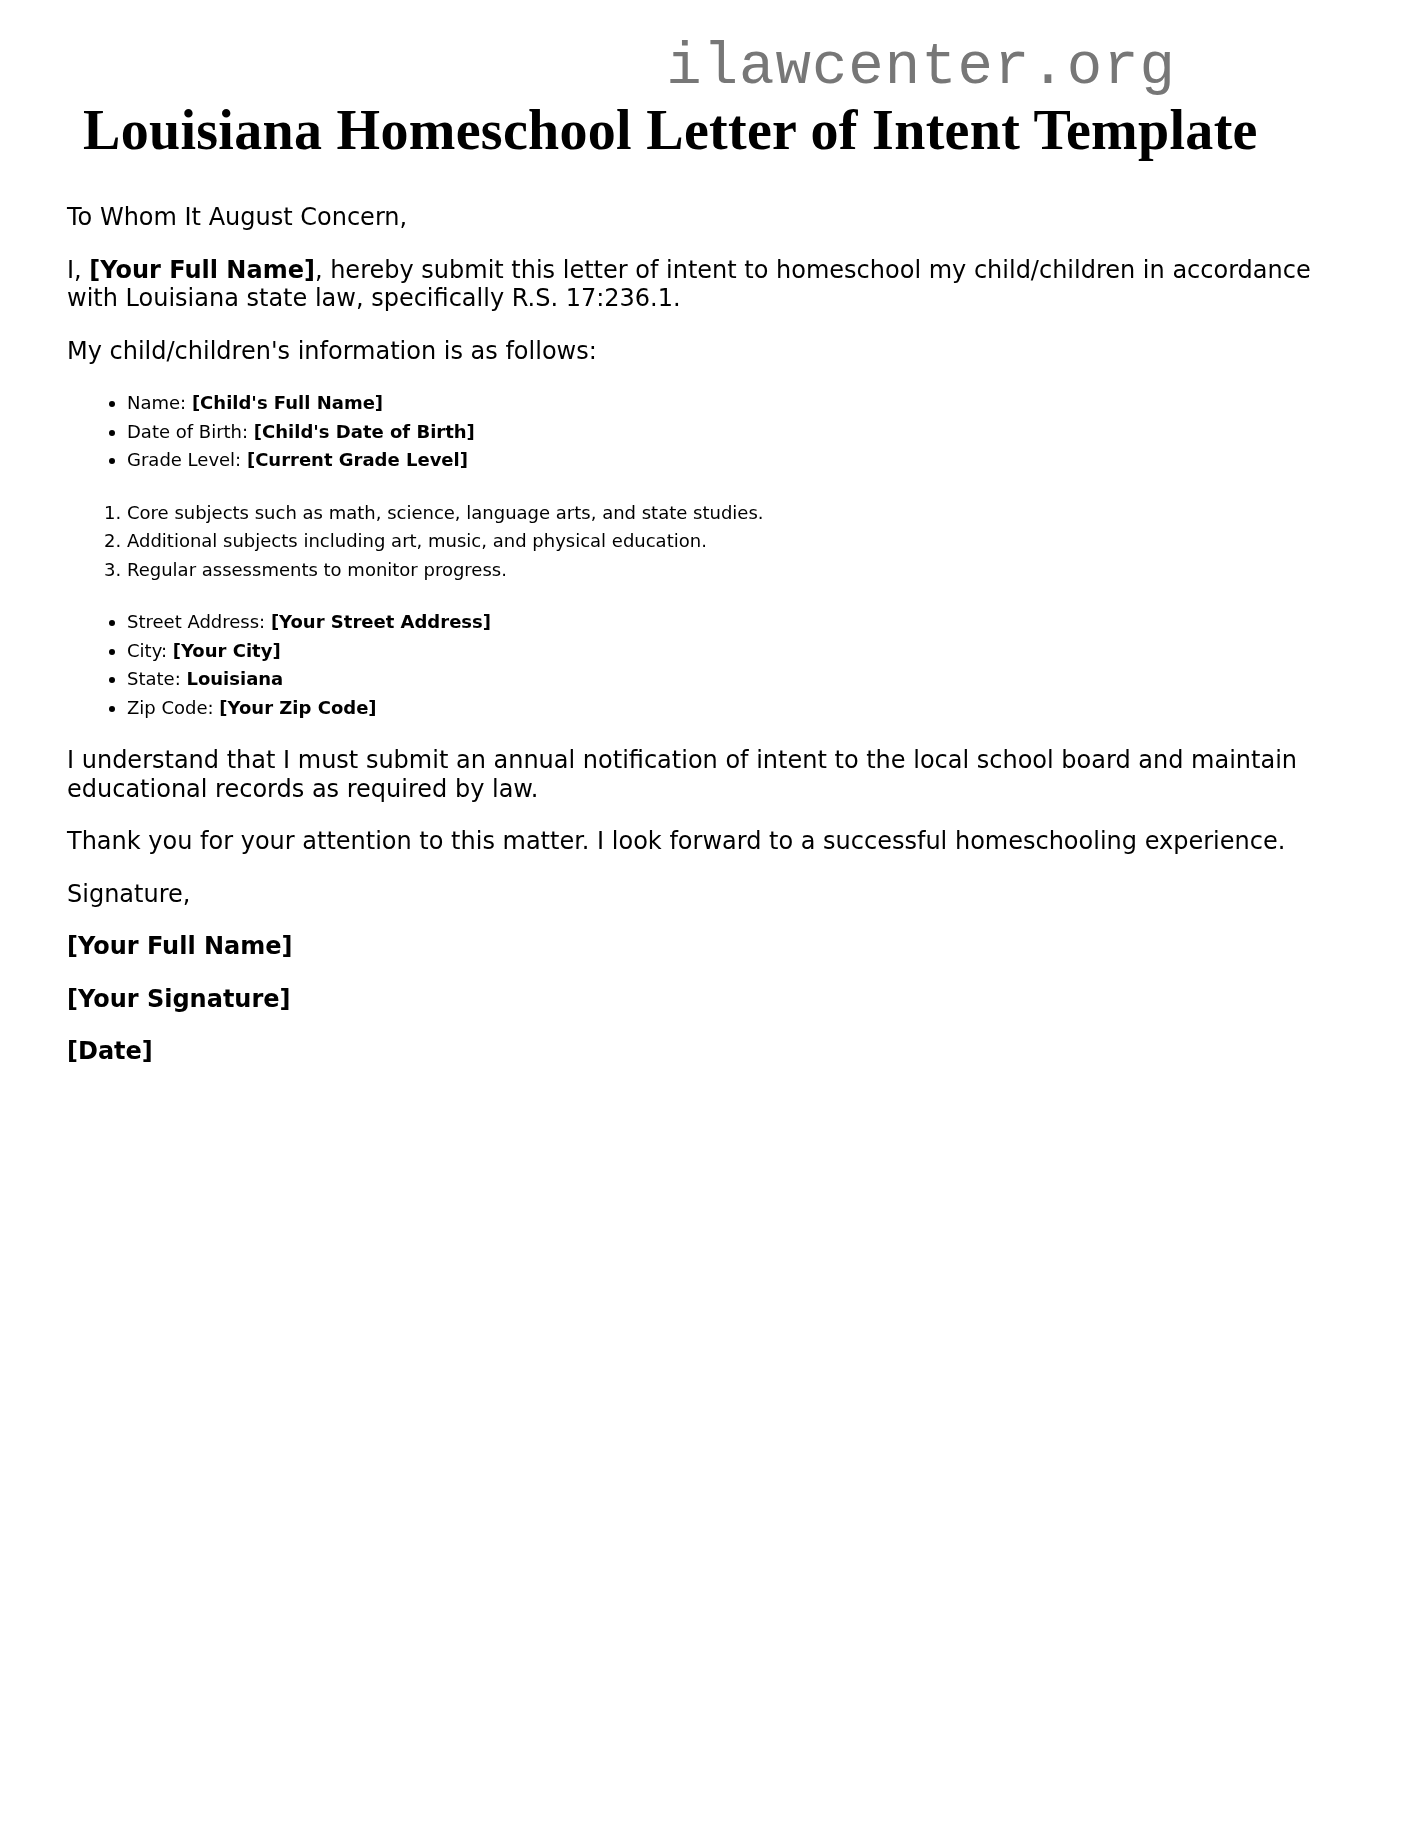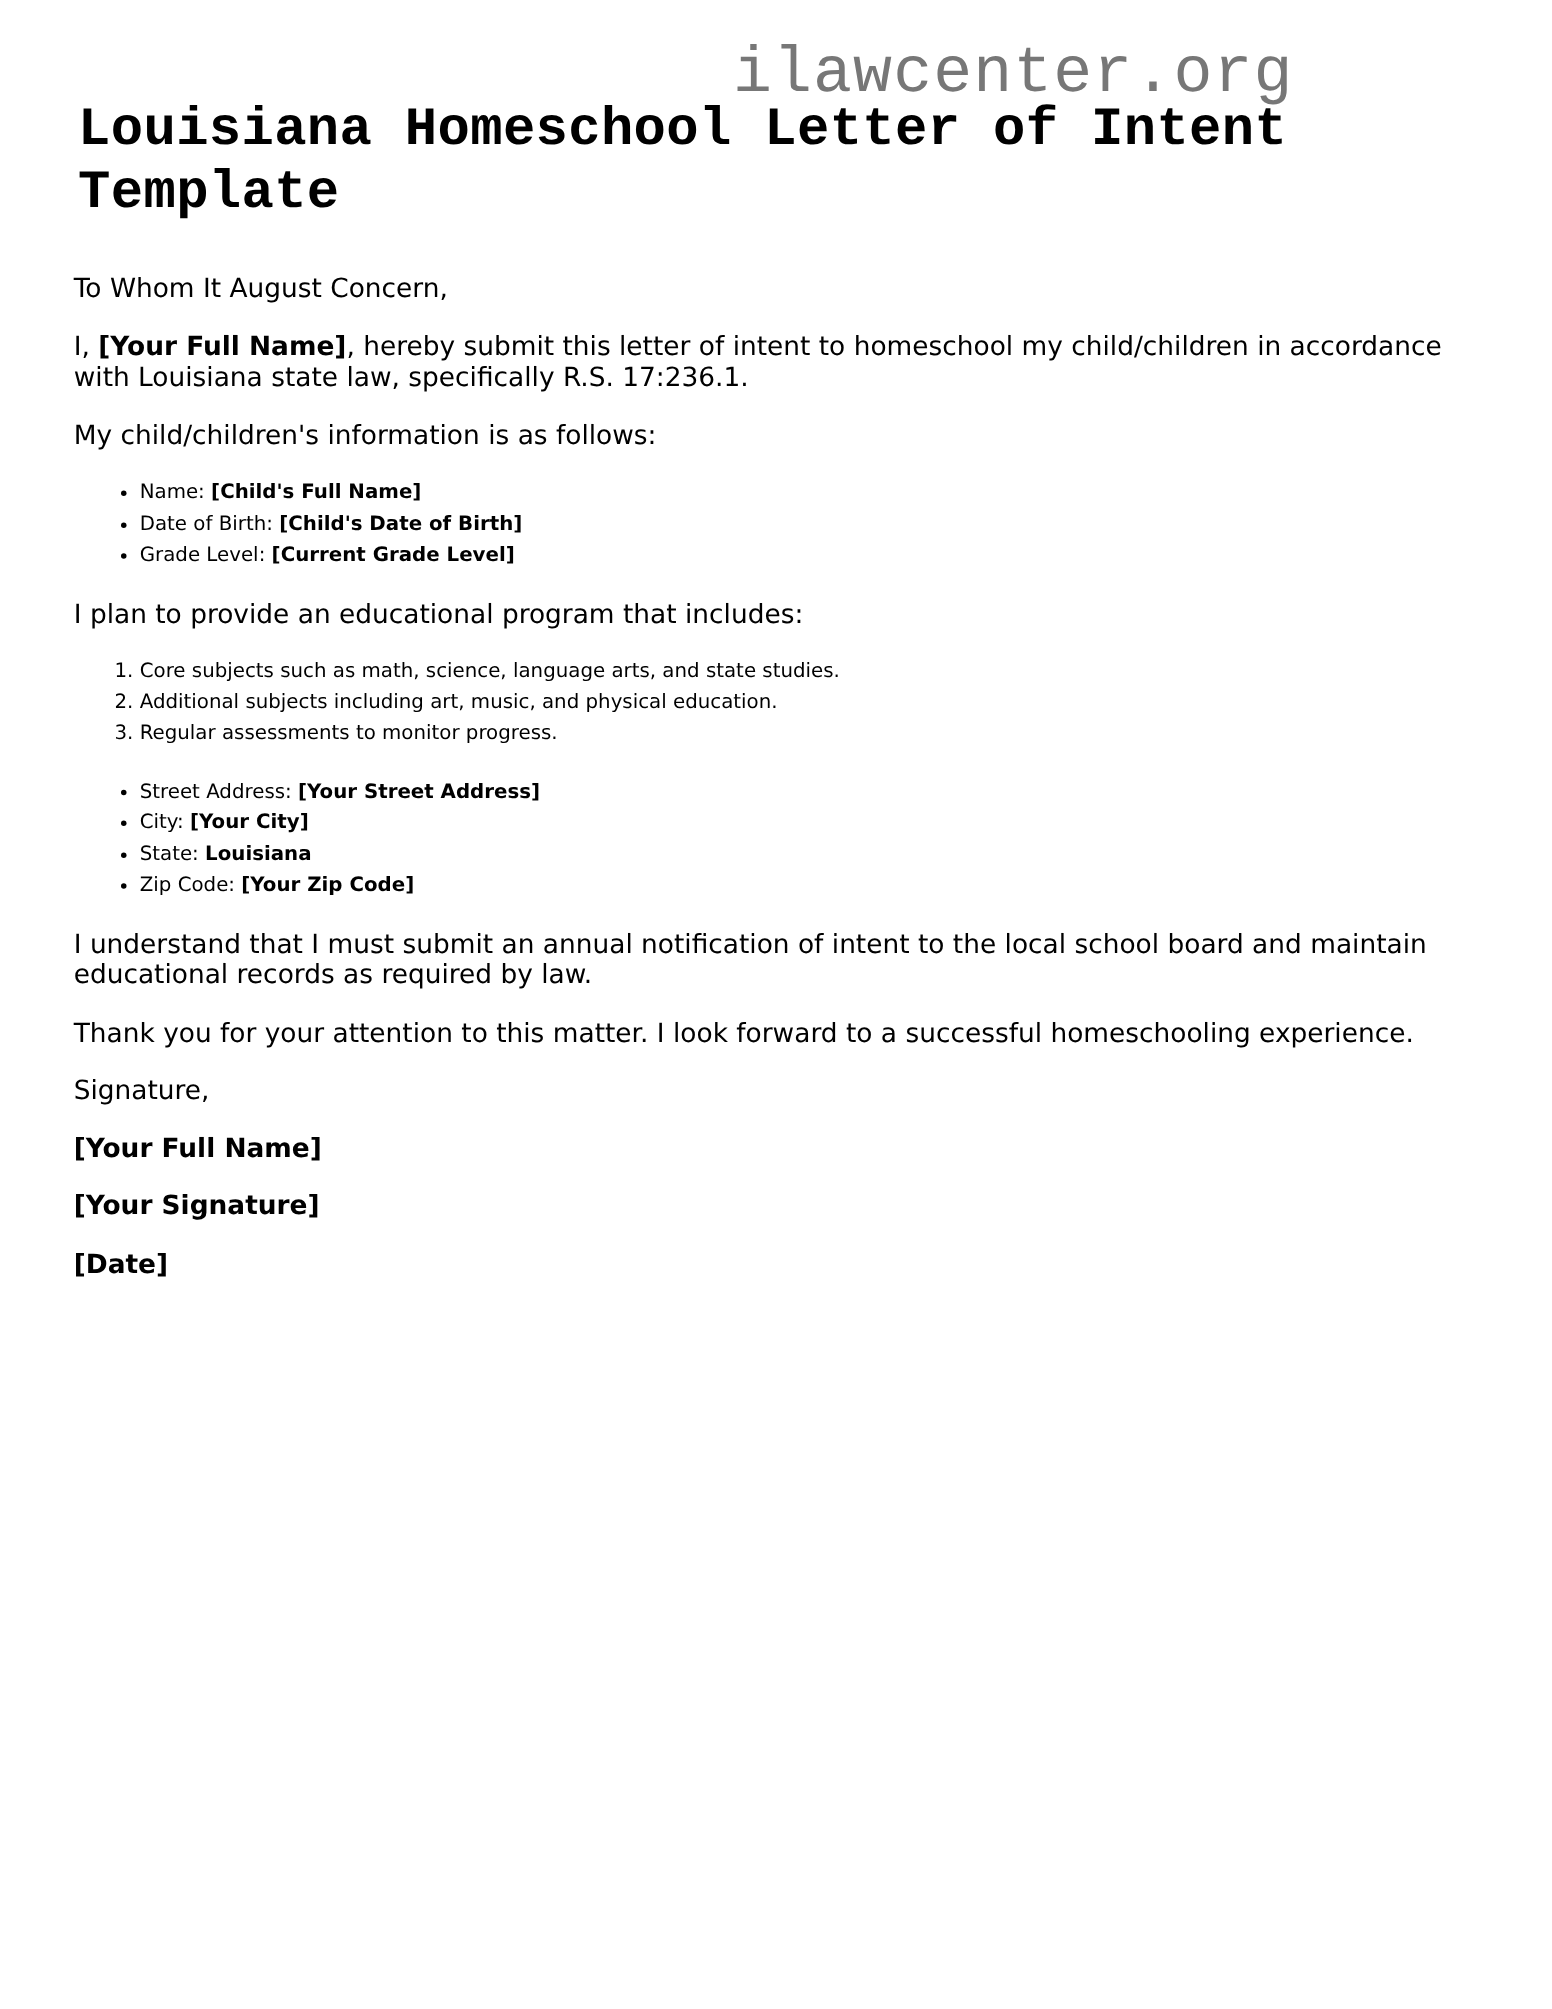--- a/index.html
+++ b/index.html
@@ -33,10 +33,10 @@
       width: 1290px;
     }
     h1 {
-      margin: 4px;
-      font-family: Liberation Mono, monospace;
+      margin: 16px;
+      font-family: Liberation Serif, serif;
       font-weight: bold;
-      font-size: 49px;
+      font-size: 56px;
       line-height: 57px;
       letter-spacing: 0.3px;
     }

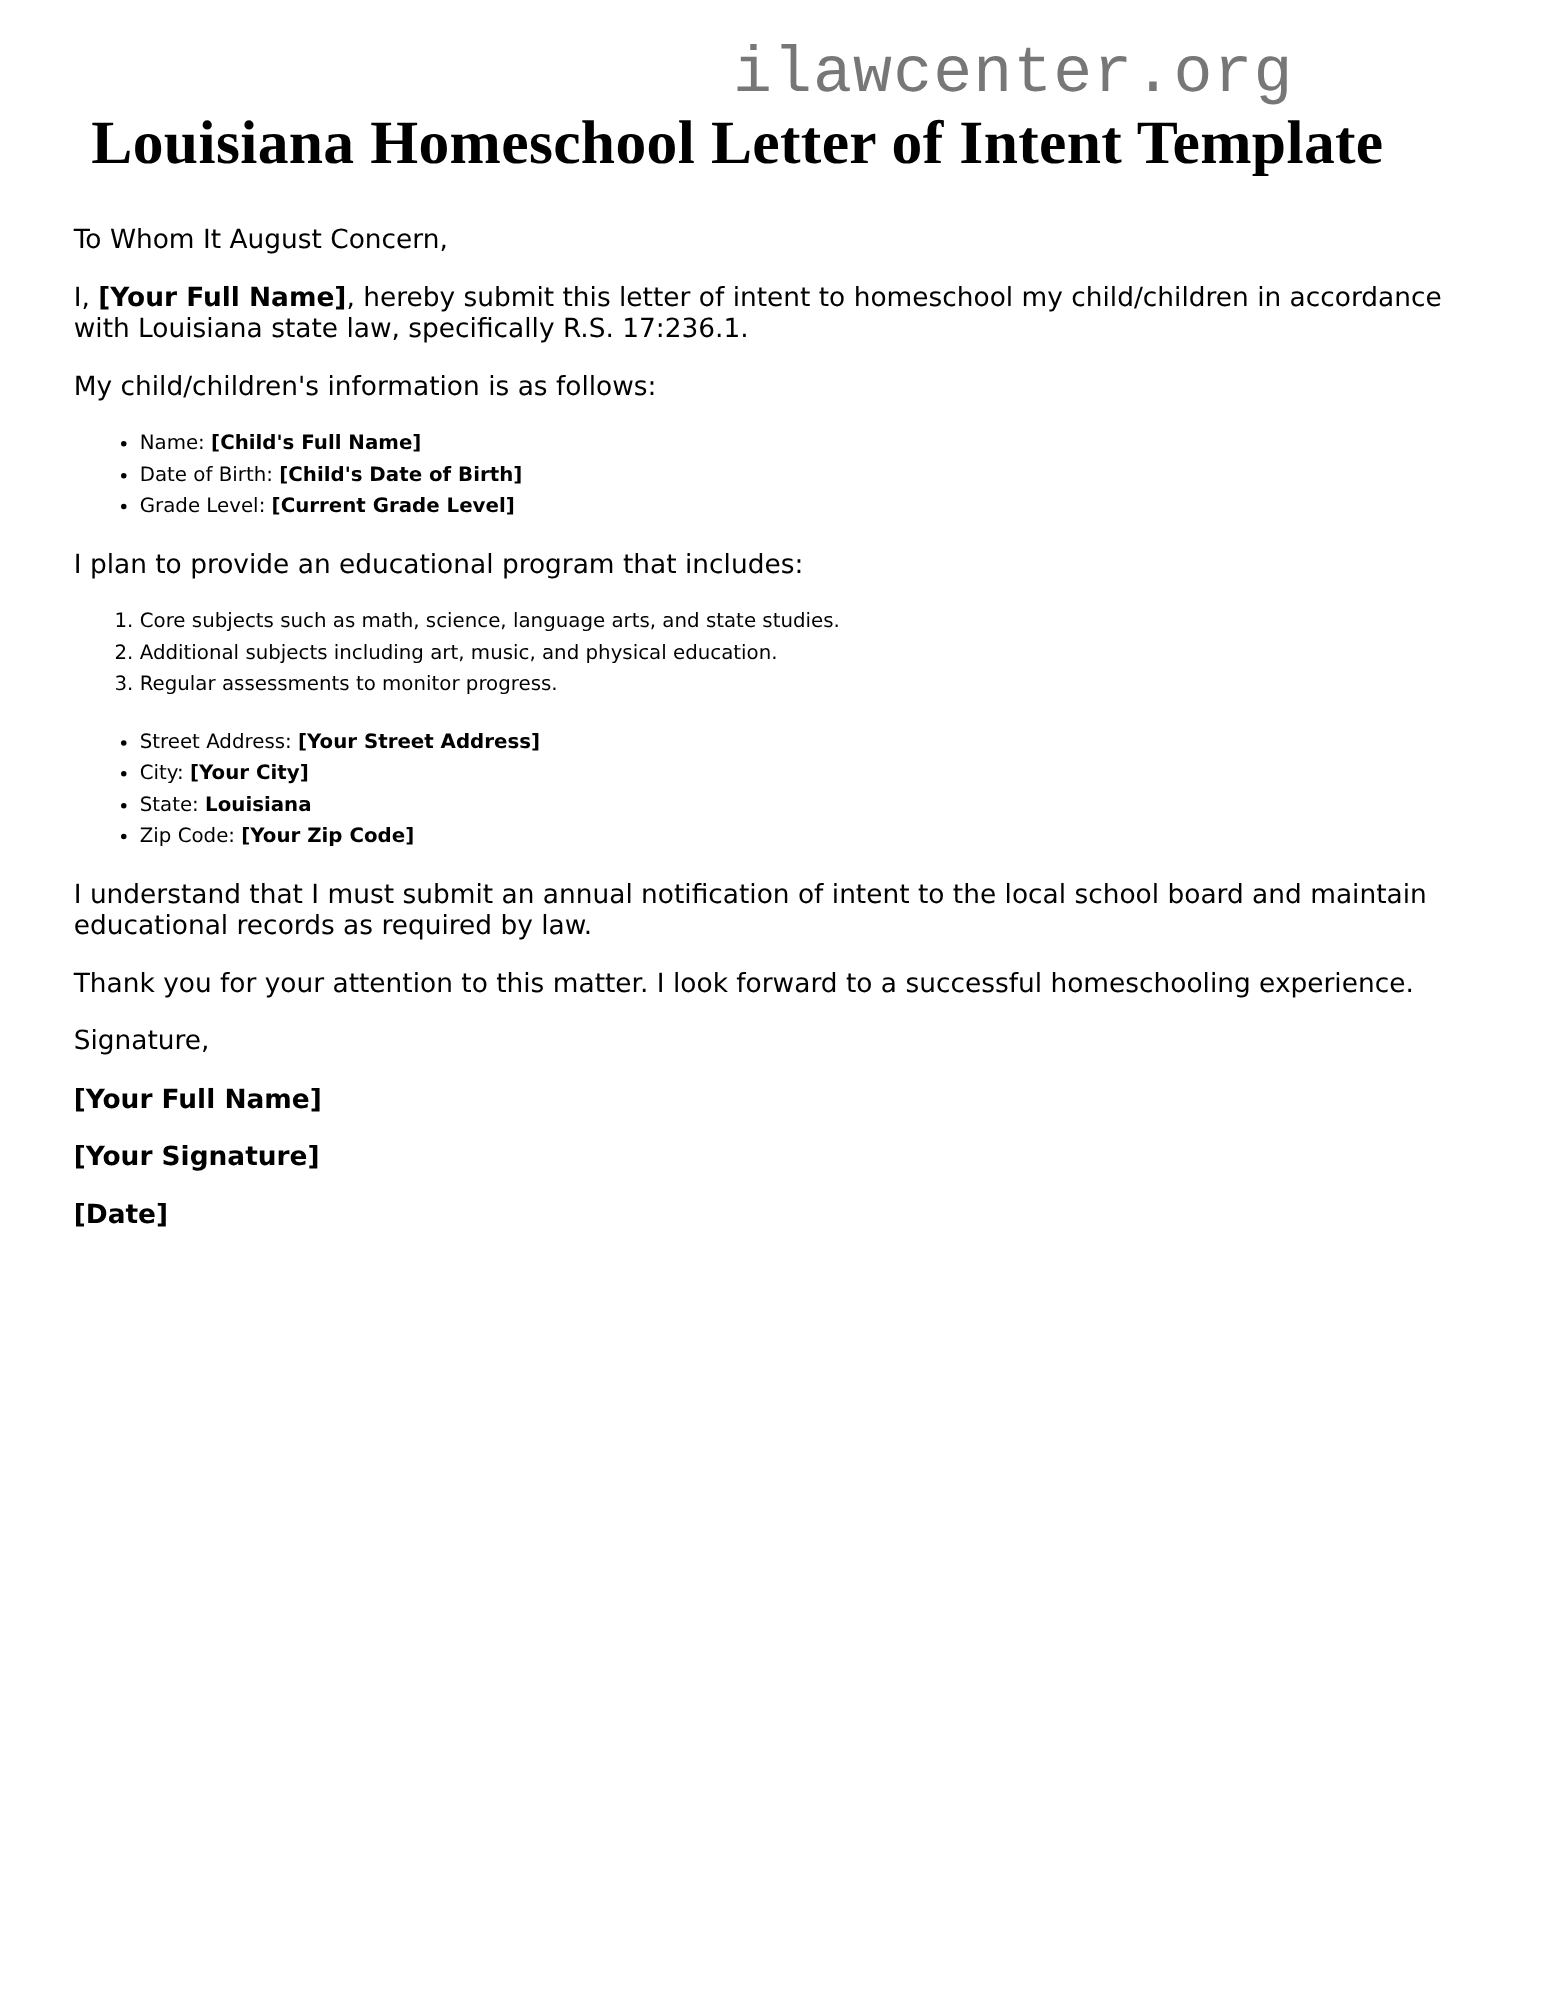--- a/index.html
+++ b/index.html
@@ -77,7 +77,6 @@
     <li><span>Grade Level: </span><b>[Current Grade Level]</b></li>
   </ul>
 
-  <p class="gap">I plan to provide an educational program that includes:</p>
   <ol>
     <li>Core subjects such as math, science, language arts, and state studies.</li>
     <li>Additional subjects including art, music, and physical education.</li>

